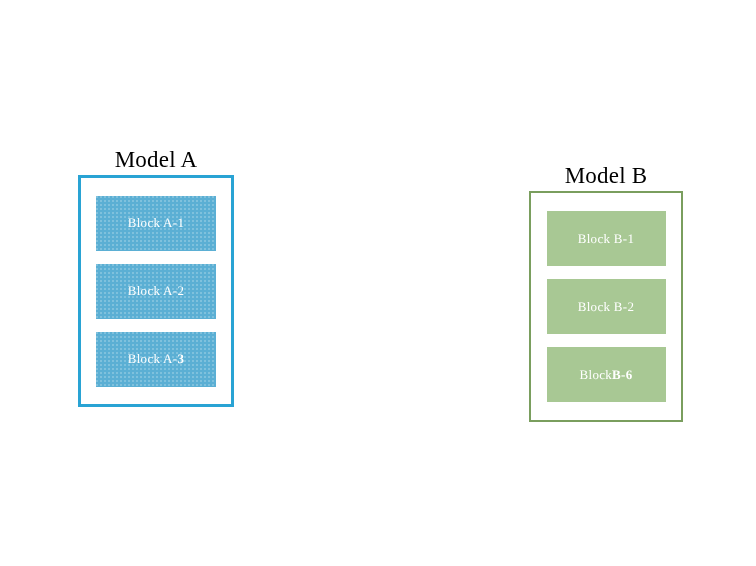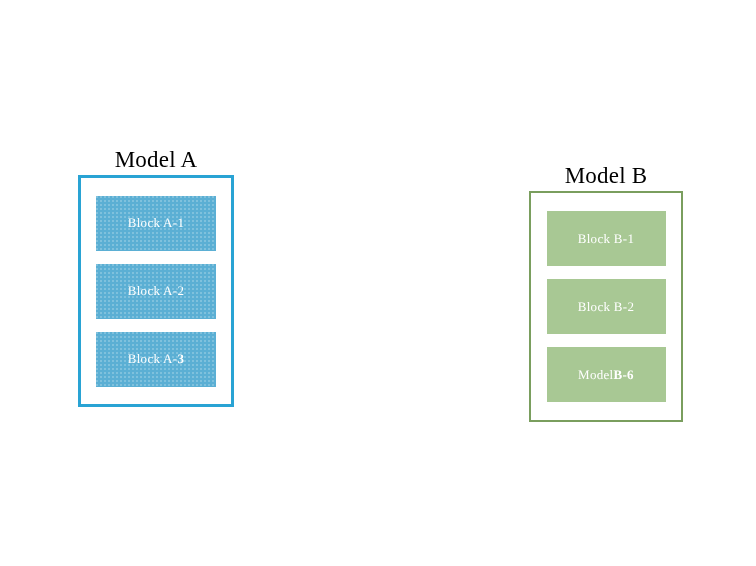--- a/index.html
+++ b/index.html
@@ -152,7 +152,7 @@
       </div>
 
       <div class="block">
-        <span>Model </span>
+        <span>Block </span>
           <span class="emph">B-6</span>
       </div>
 

